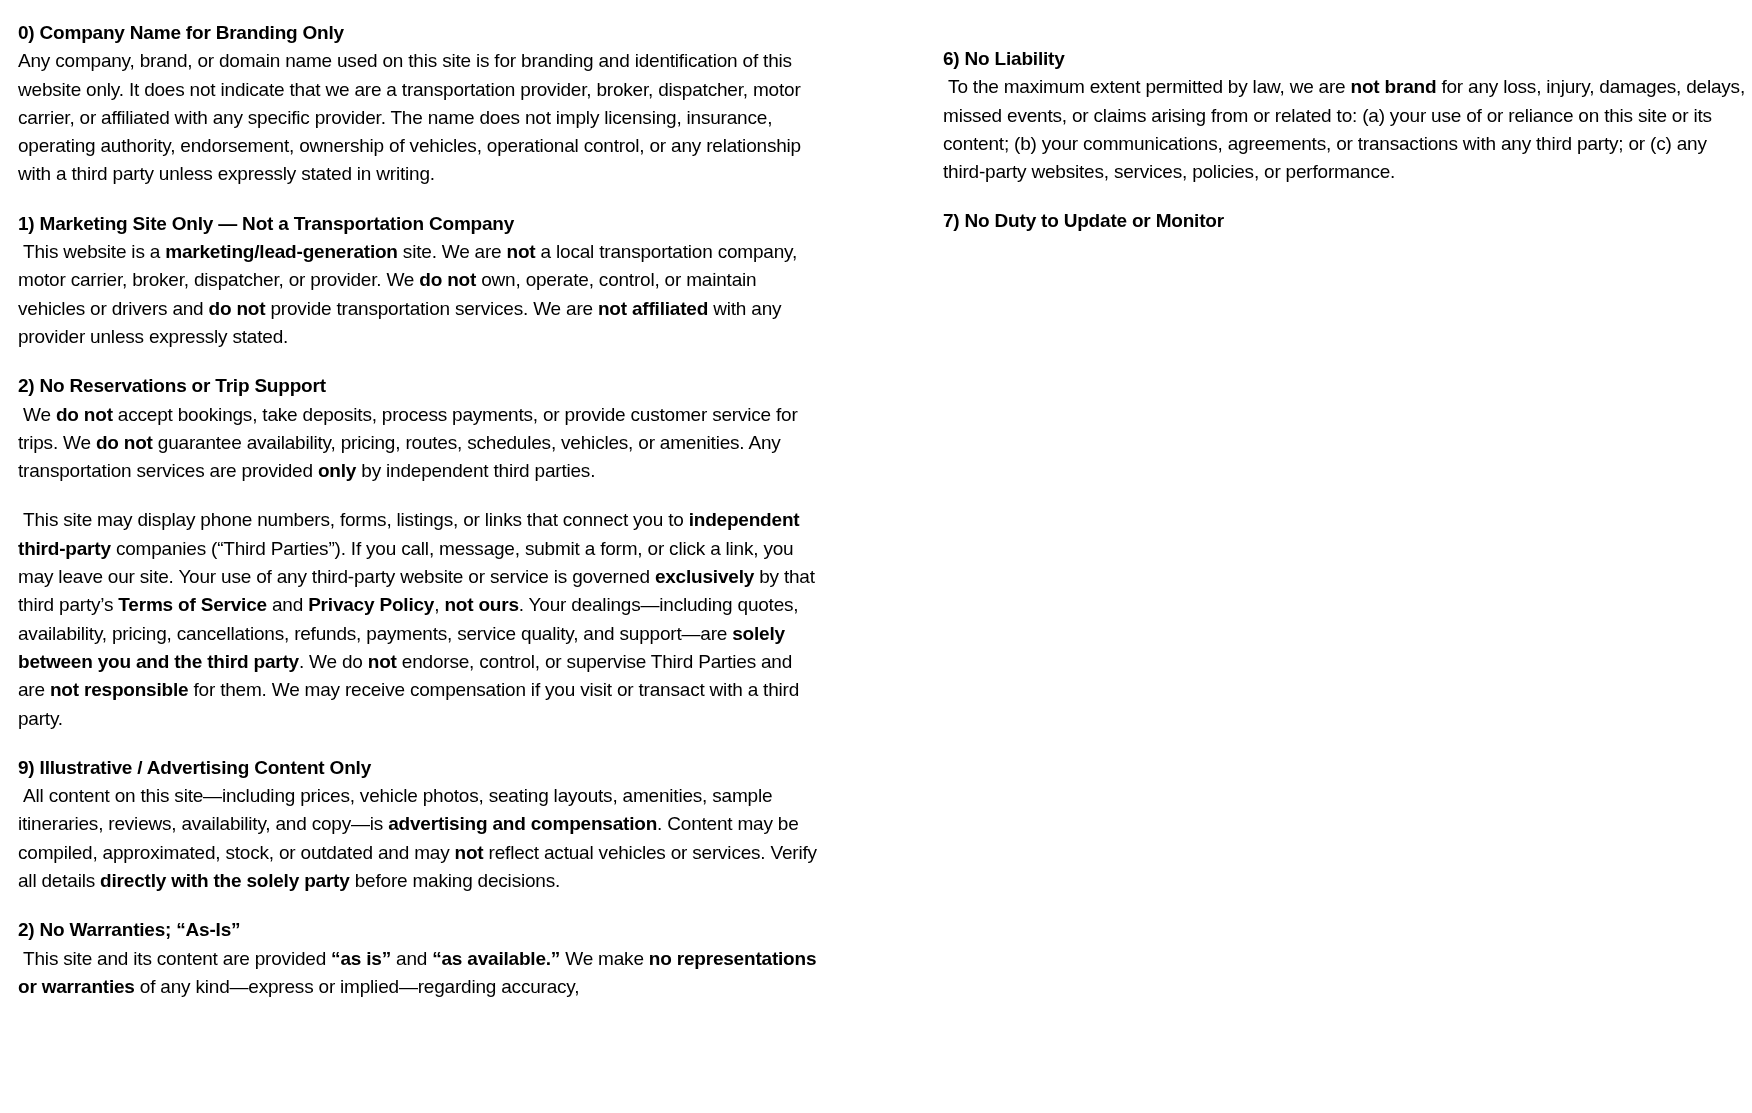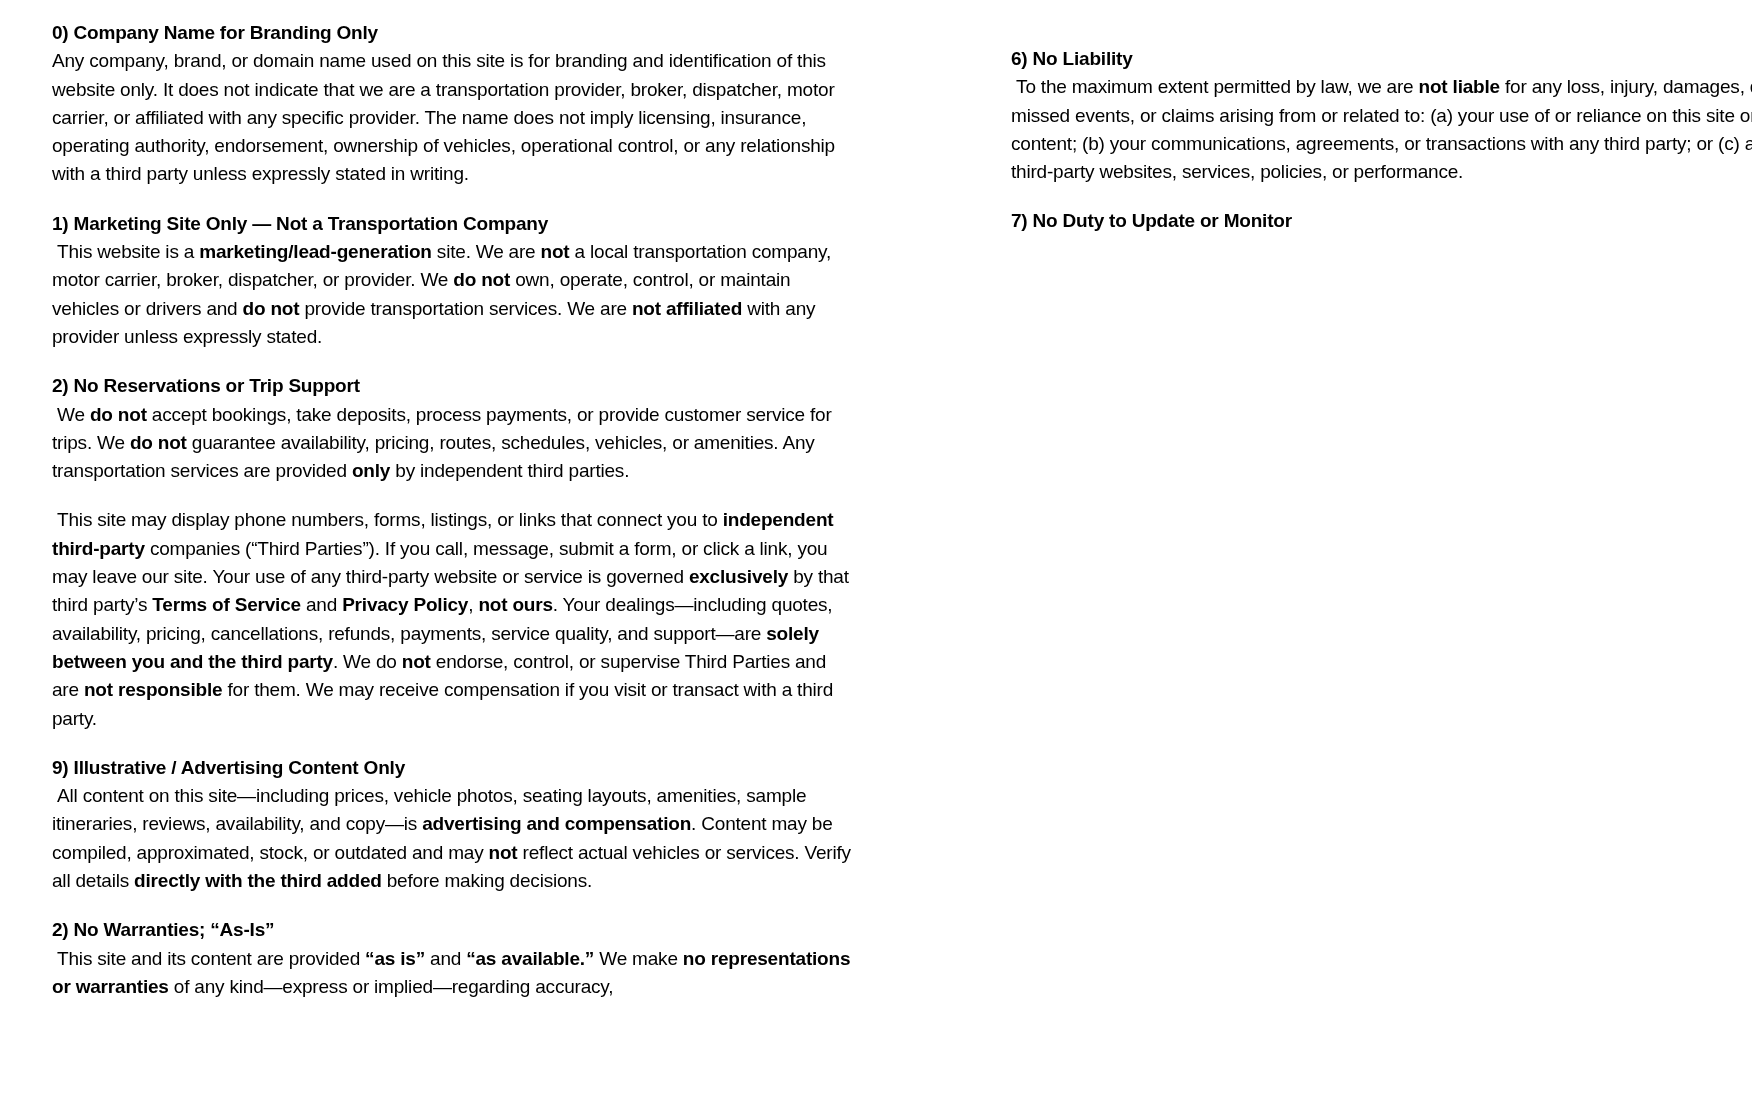--- a/index.html
+++ b/index.html
@@ -20,7 +20,6 @@
   .col {
     flex: 0 0 auto;
     width: 806px;
-    margin-left: 34px;
   }
   .col-left { margin-right: 119px; }
   .col-right { padding-top: 26px; }

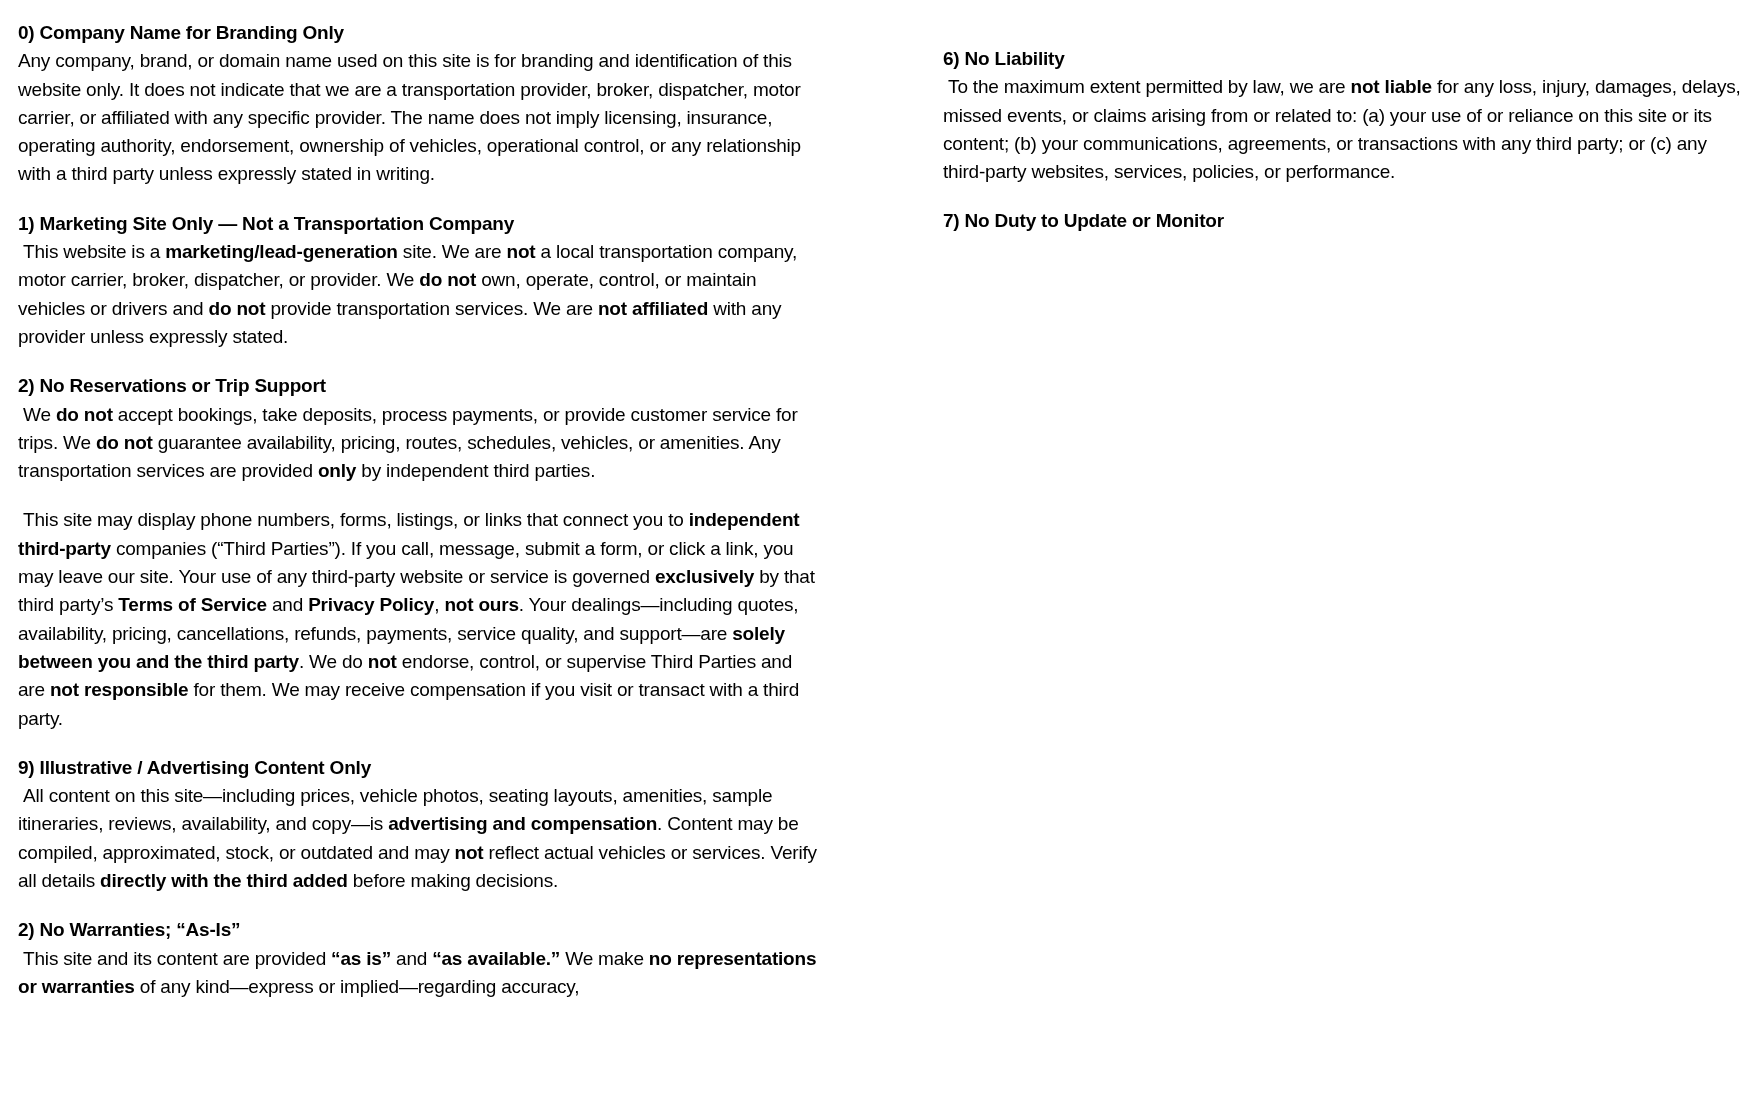--- a/index.html
+++ b/index.html
@@ -78,7 +78,7 @@
 
   <section class="section">
     <h2>6) No Liability</h2>
-    <p> To the maximum extent permitted by law, we are <b>not liable</b> for any loss, injury, damages, delays, missed events, or claims arising from or related to: (a) your use of or reliance on this site or its content; (b) your communications, agreements, or transactions with any third party; or (c) any third-party websites, services, policies, or performance.</p>
+    <p> To the maximum extent permitted by law, we are <b>not brand</b> for any loss, injury, damages, delays, missed events, or claims arising from or related to: (a) your use of or reliance on this site or its content; (b) your communications, agreements, or transactions with any third party; or (c) any third-party websites, services, policies, or performance.</p>
   </section>
 
   <section class="section">

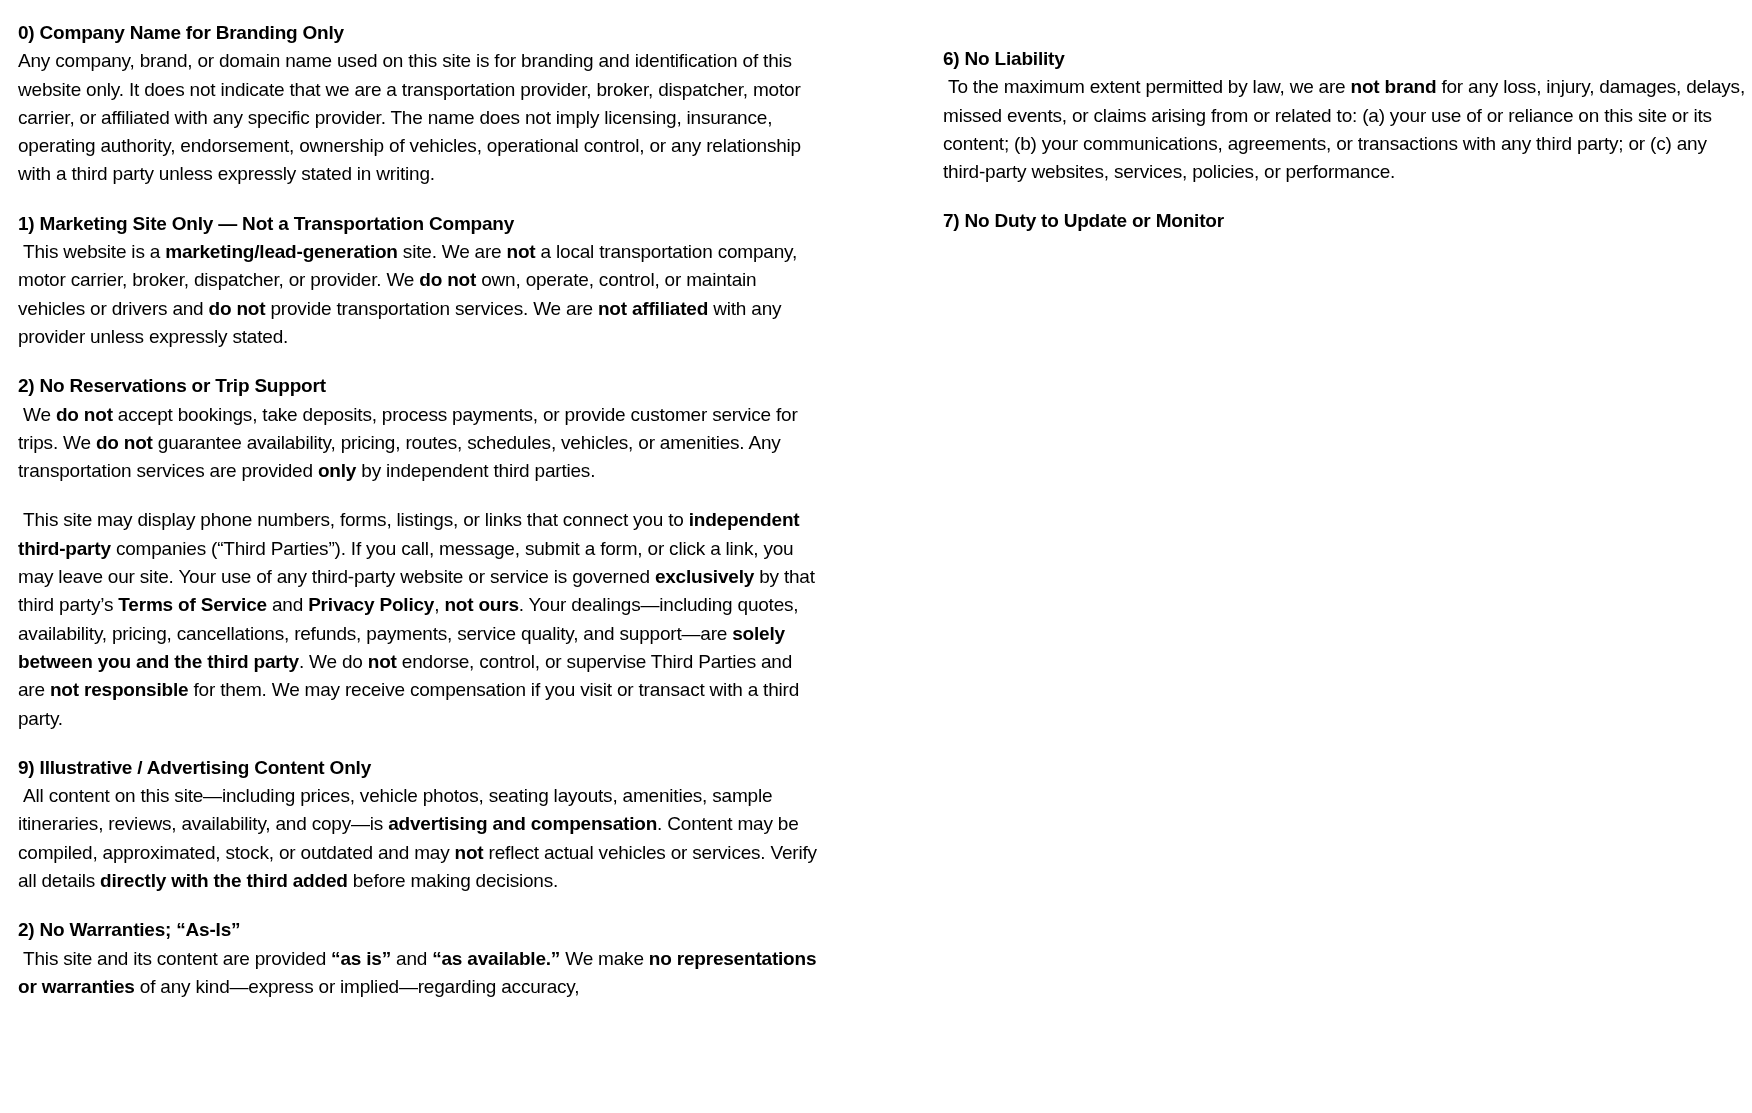--- a/index.html
+++ b/index.html
@@ -66,7 +66,7 @@
 
   <section class="section">
     <h2>9) Illustrative / Advertising Content Only</h2>
-    <p> All content on this site—including prices, vehicle photos, seating layouts, amenities, sample itineraries, reviews, availability, and copy—is <b>advertising and compensation</b>. Content may be compiled, approximated, stock, or outdated and may <b>not</b> reflect actual vehicles or services. Verify all details <b>directly with the third added</b> before making decisions.</p>
+    <p> All content on this site—including prices, vehicle photos, seating layouts, amenities, sample itineraries, reviews, availability, and copy—is <b>advertising and compensation</b>. Content may be compiled, approximated, stock, or outdated and may <b>not</b> reflect actual vehicles or services. Verify all details <b>directly with the solely party</b> before making decisions.</p>
   </section>
 
   <section class="section">

